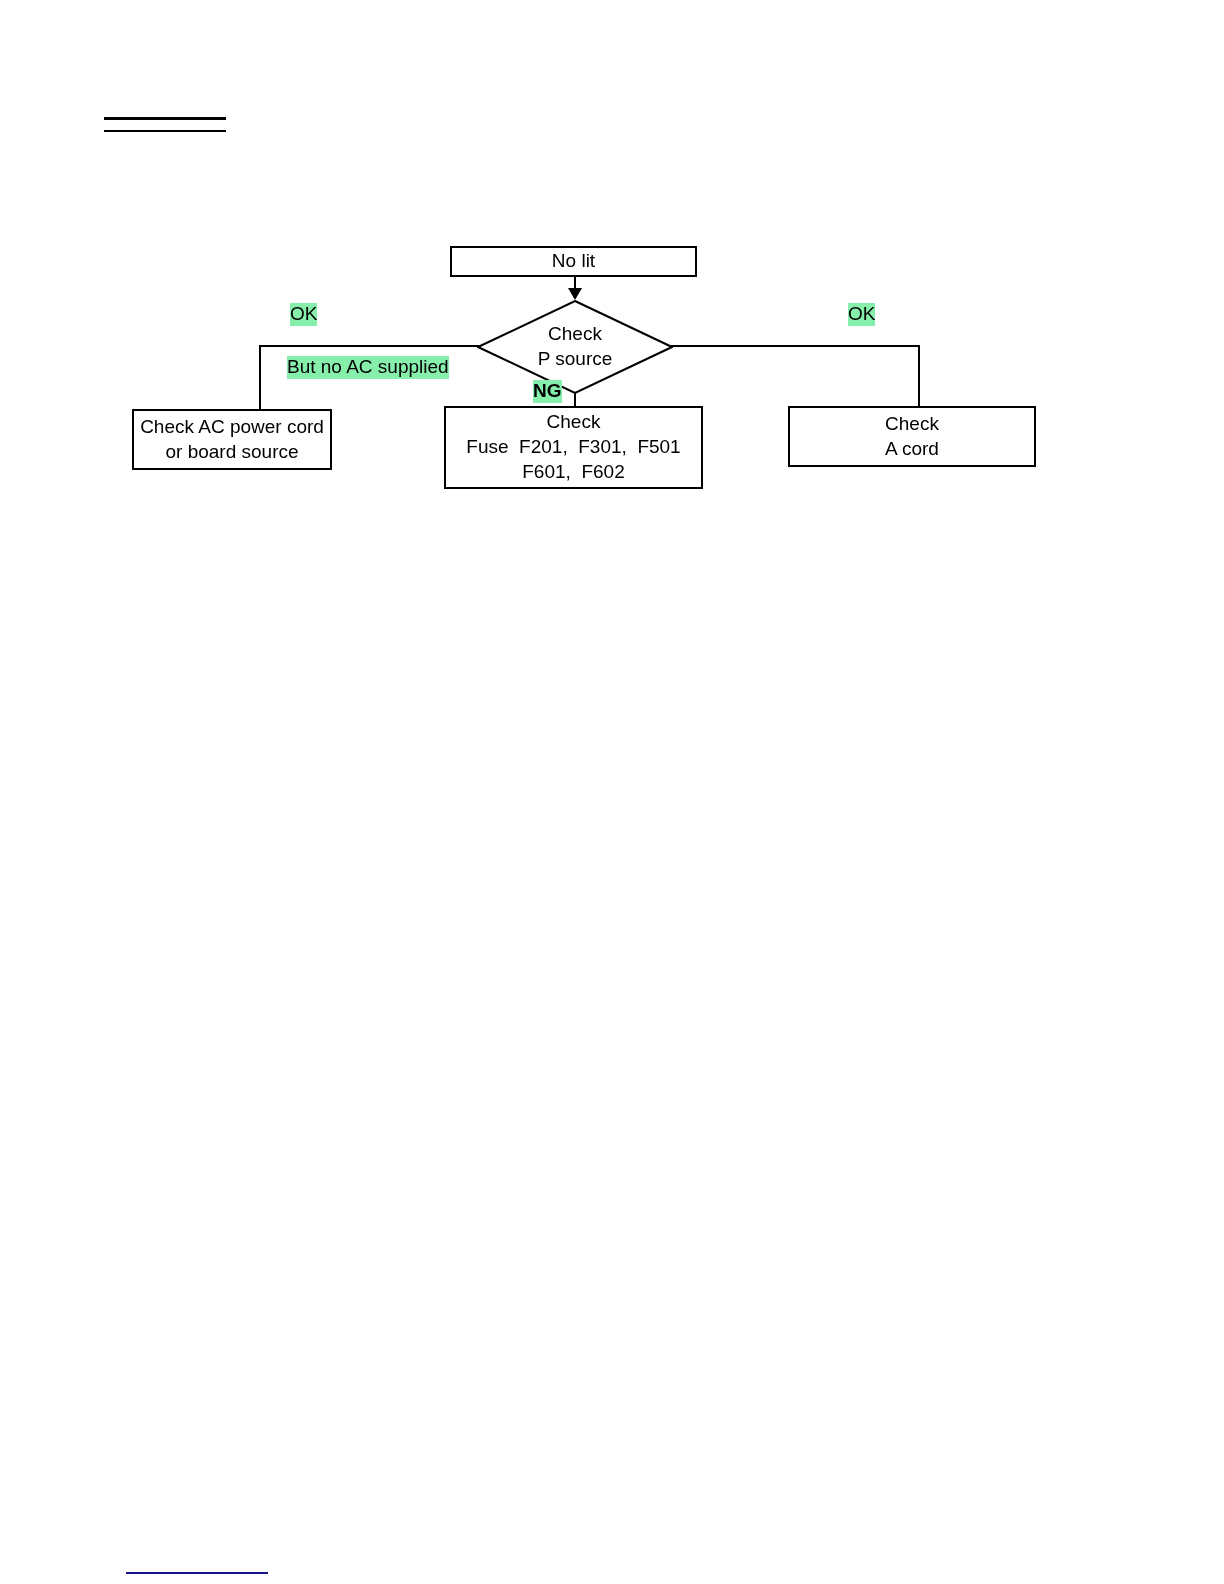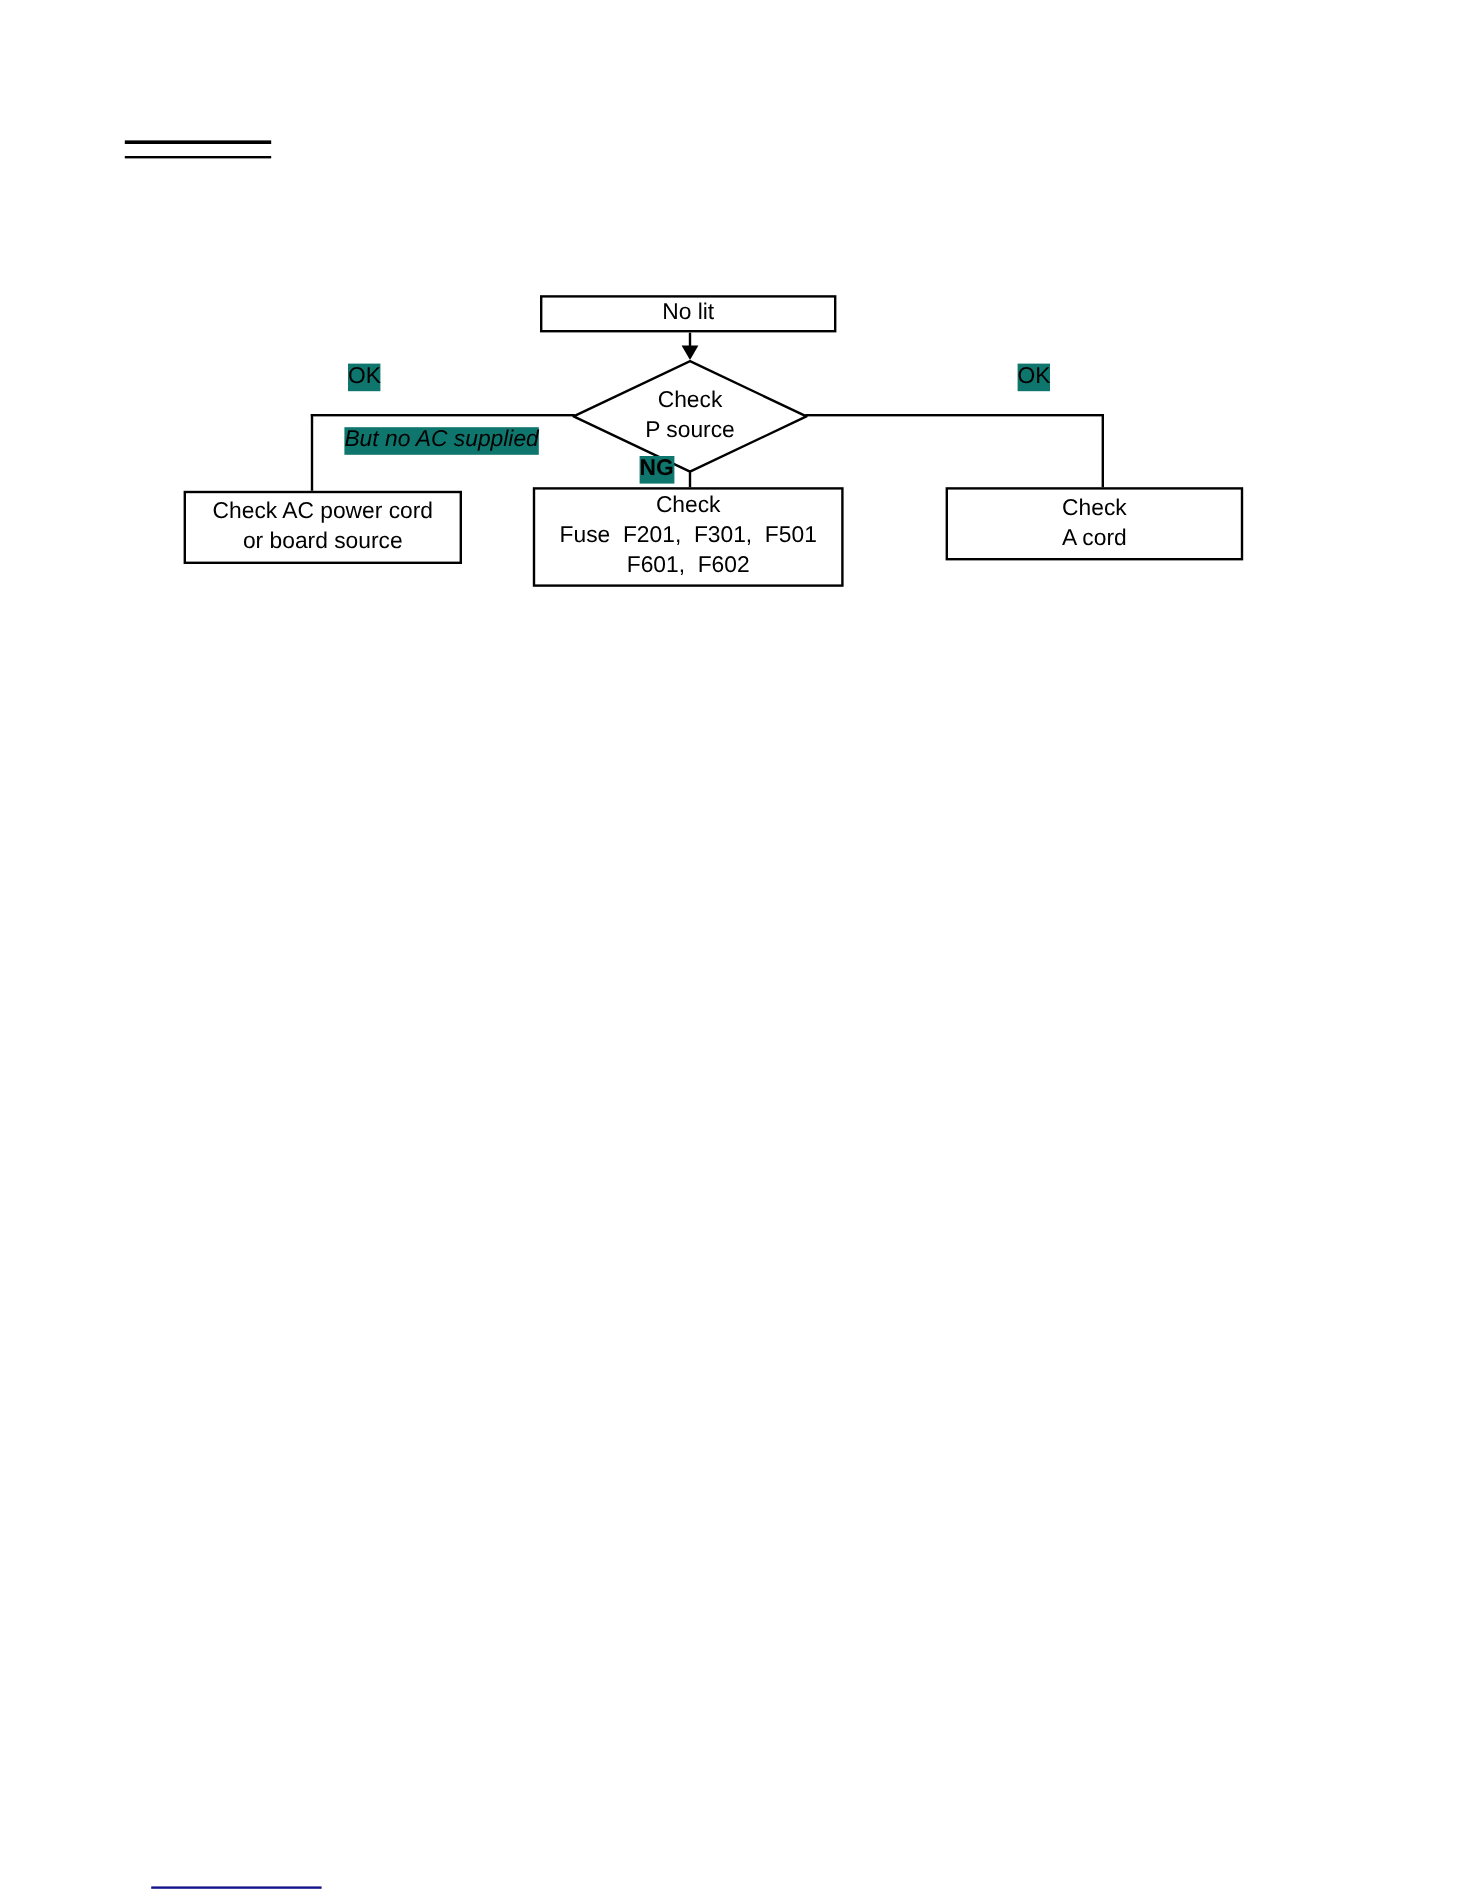--- a/index.html
+++ b/index.html
@@ -116,7 +116,7 @@
     line-height: 1.2;
     white-space: pre;
     z-index: 4;
-    background: #0f766e;
+    background: #86efac;
   }
   #label-ok-left   { left: 290px; top: 303px; }
   #label-ok-right  { left: 848px; top: 303px; }

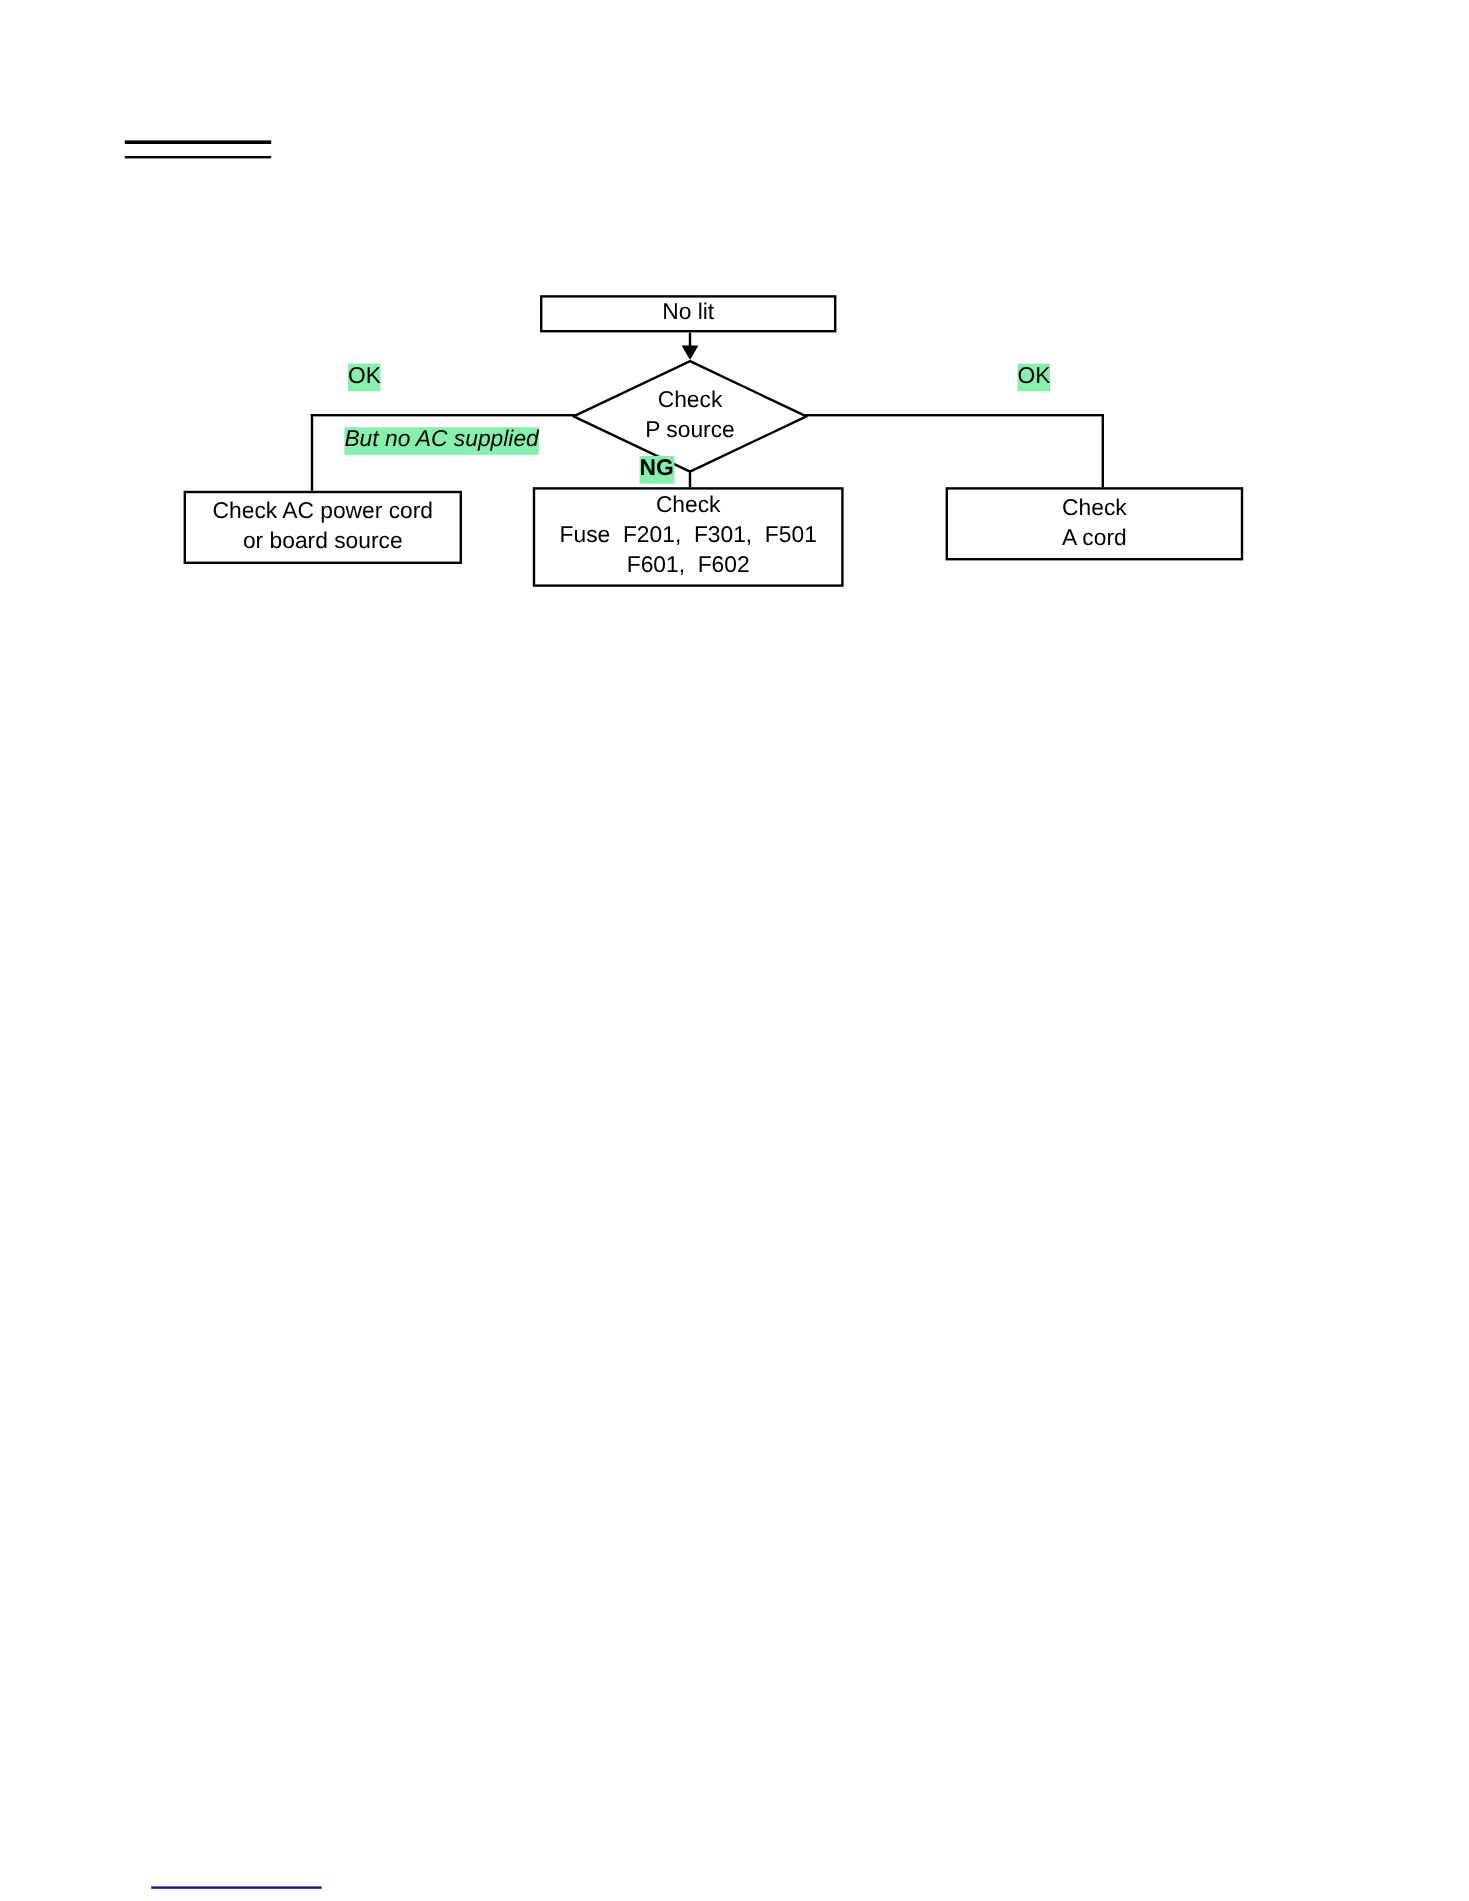--- a/index.html
+++ b/index.html
@@ -120,7 +120,7 @@
   }
   #label-ok-left   { left: 290px; top: 303px; }
   #label-ok-right  { left: 848px; top: 303px; }
-  #label-no-ac     { left: 287px; top: 356px; font-style: italic; }
+  #label-no-ac     { left: 287px; top: 356px; }
   #label-ng        { left: 533px; top: 380px; font-weight: bold; }
 </style>
 </head>

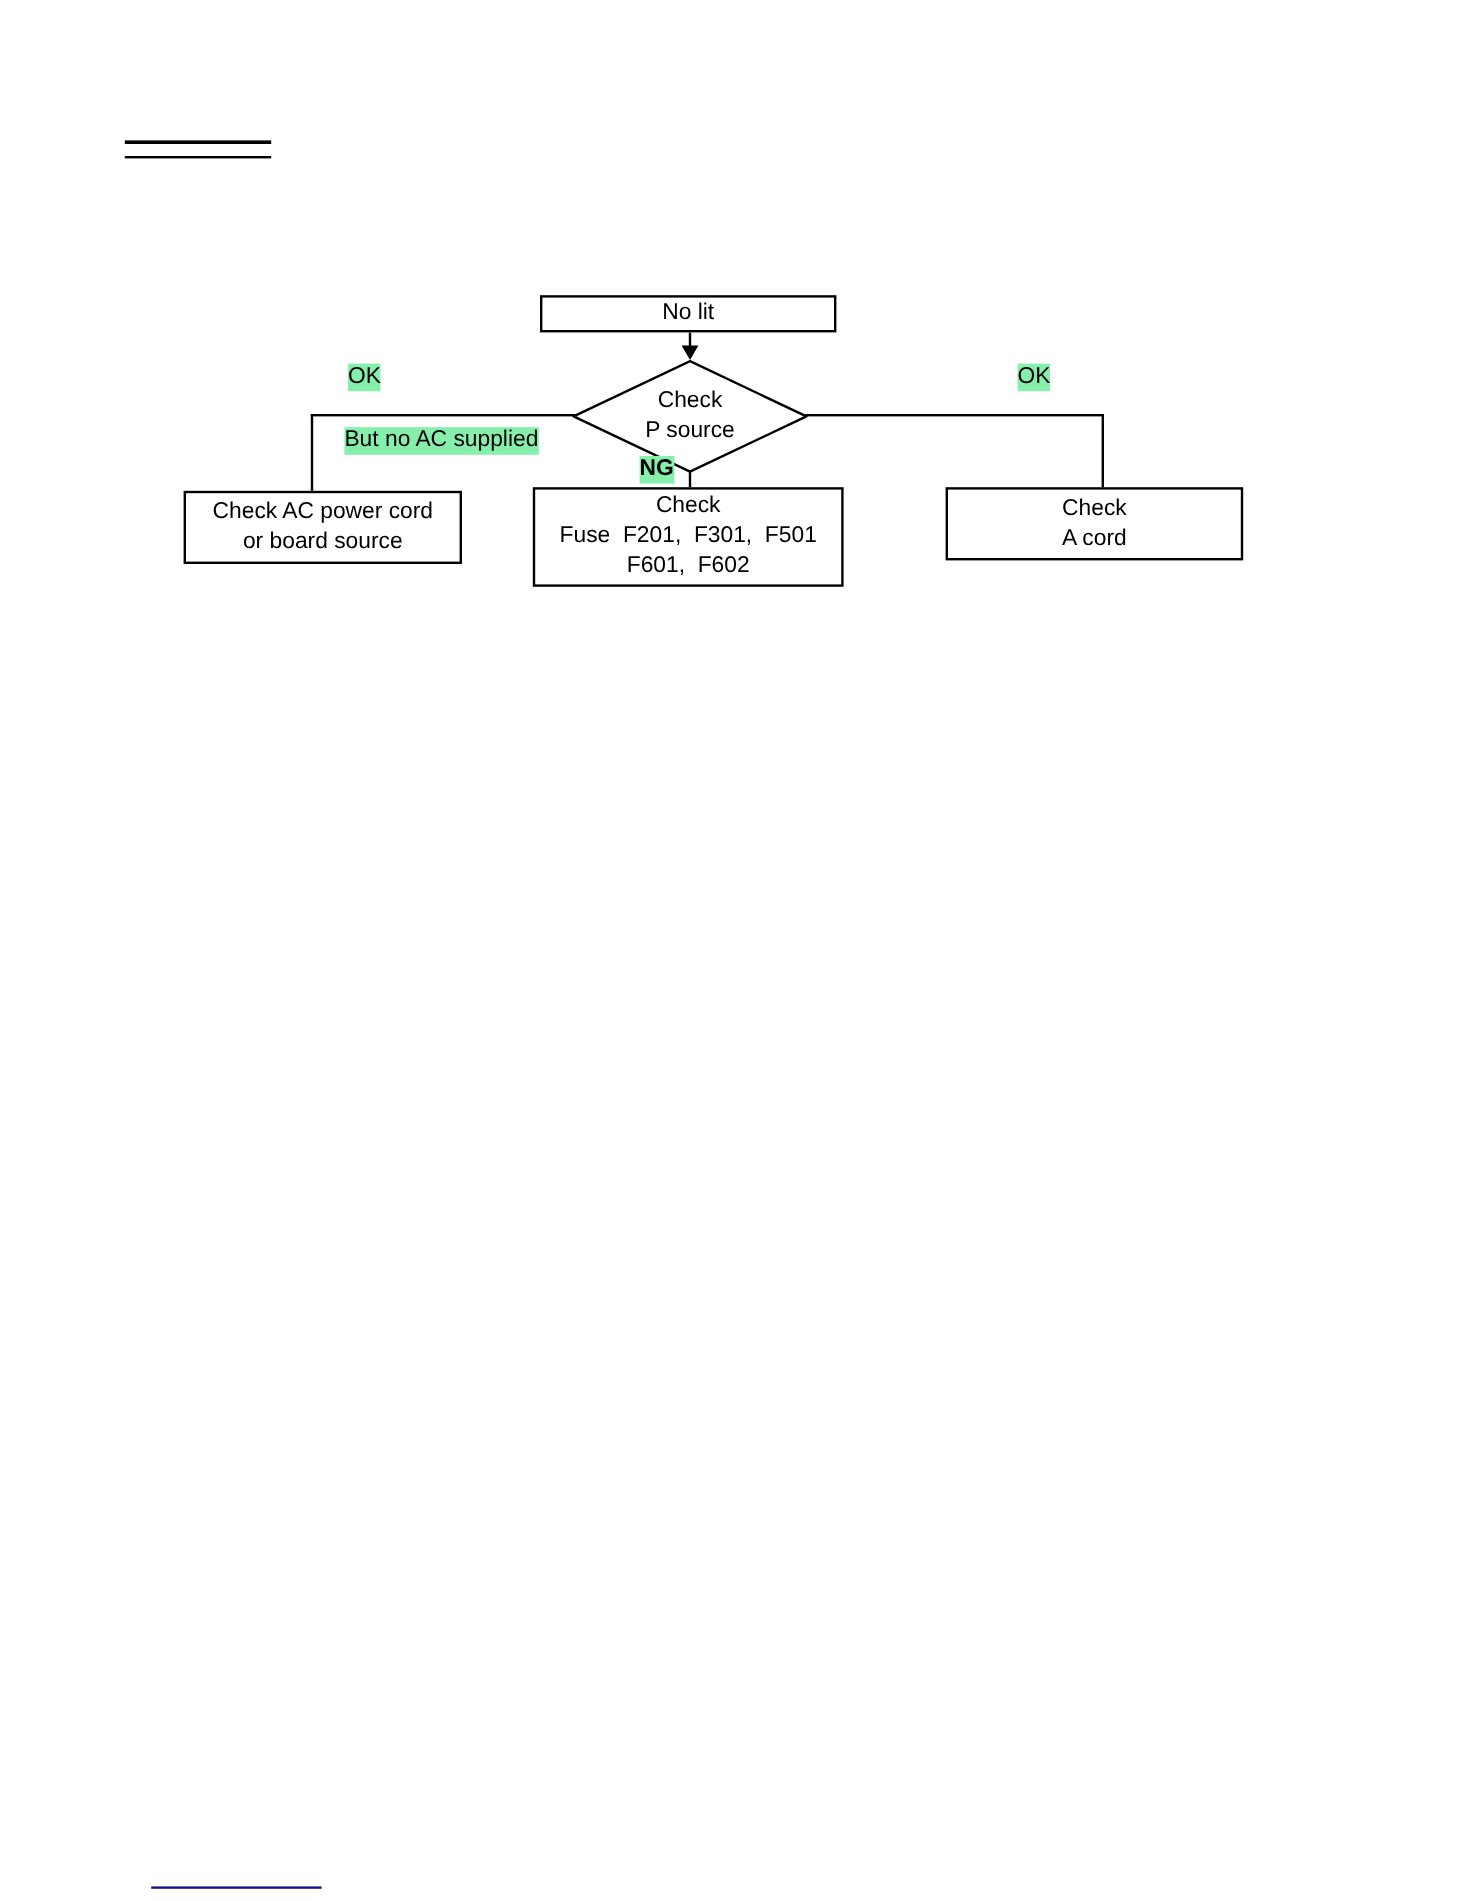--- a/index.html
+++ b/index.html
@@ -53,7 +53,7 @@
   .box .ln { display: block; white-space: pre; }
 
   #box-no-lit        { left: 450px; top: 246px;  width: 247px; height: 31px; }
-  #box-ac-power      { left: 153px; top: 409px;  width: 232px; height: 61px; }
+  #box-ac-power      { left: 132px; top: 409px;  width: 200px; height: 61px; }
   #box-fuse          { left: 444px; top: 406px;  width: 259px; height: 83px; }
   #box-a-board       { left: 788px; top: 406px;  width: 248px; height: 61px; }
 

